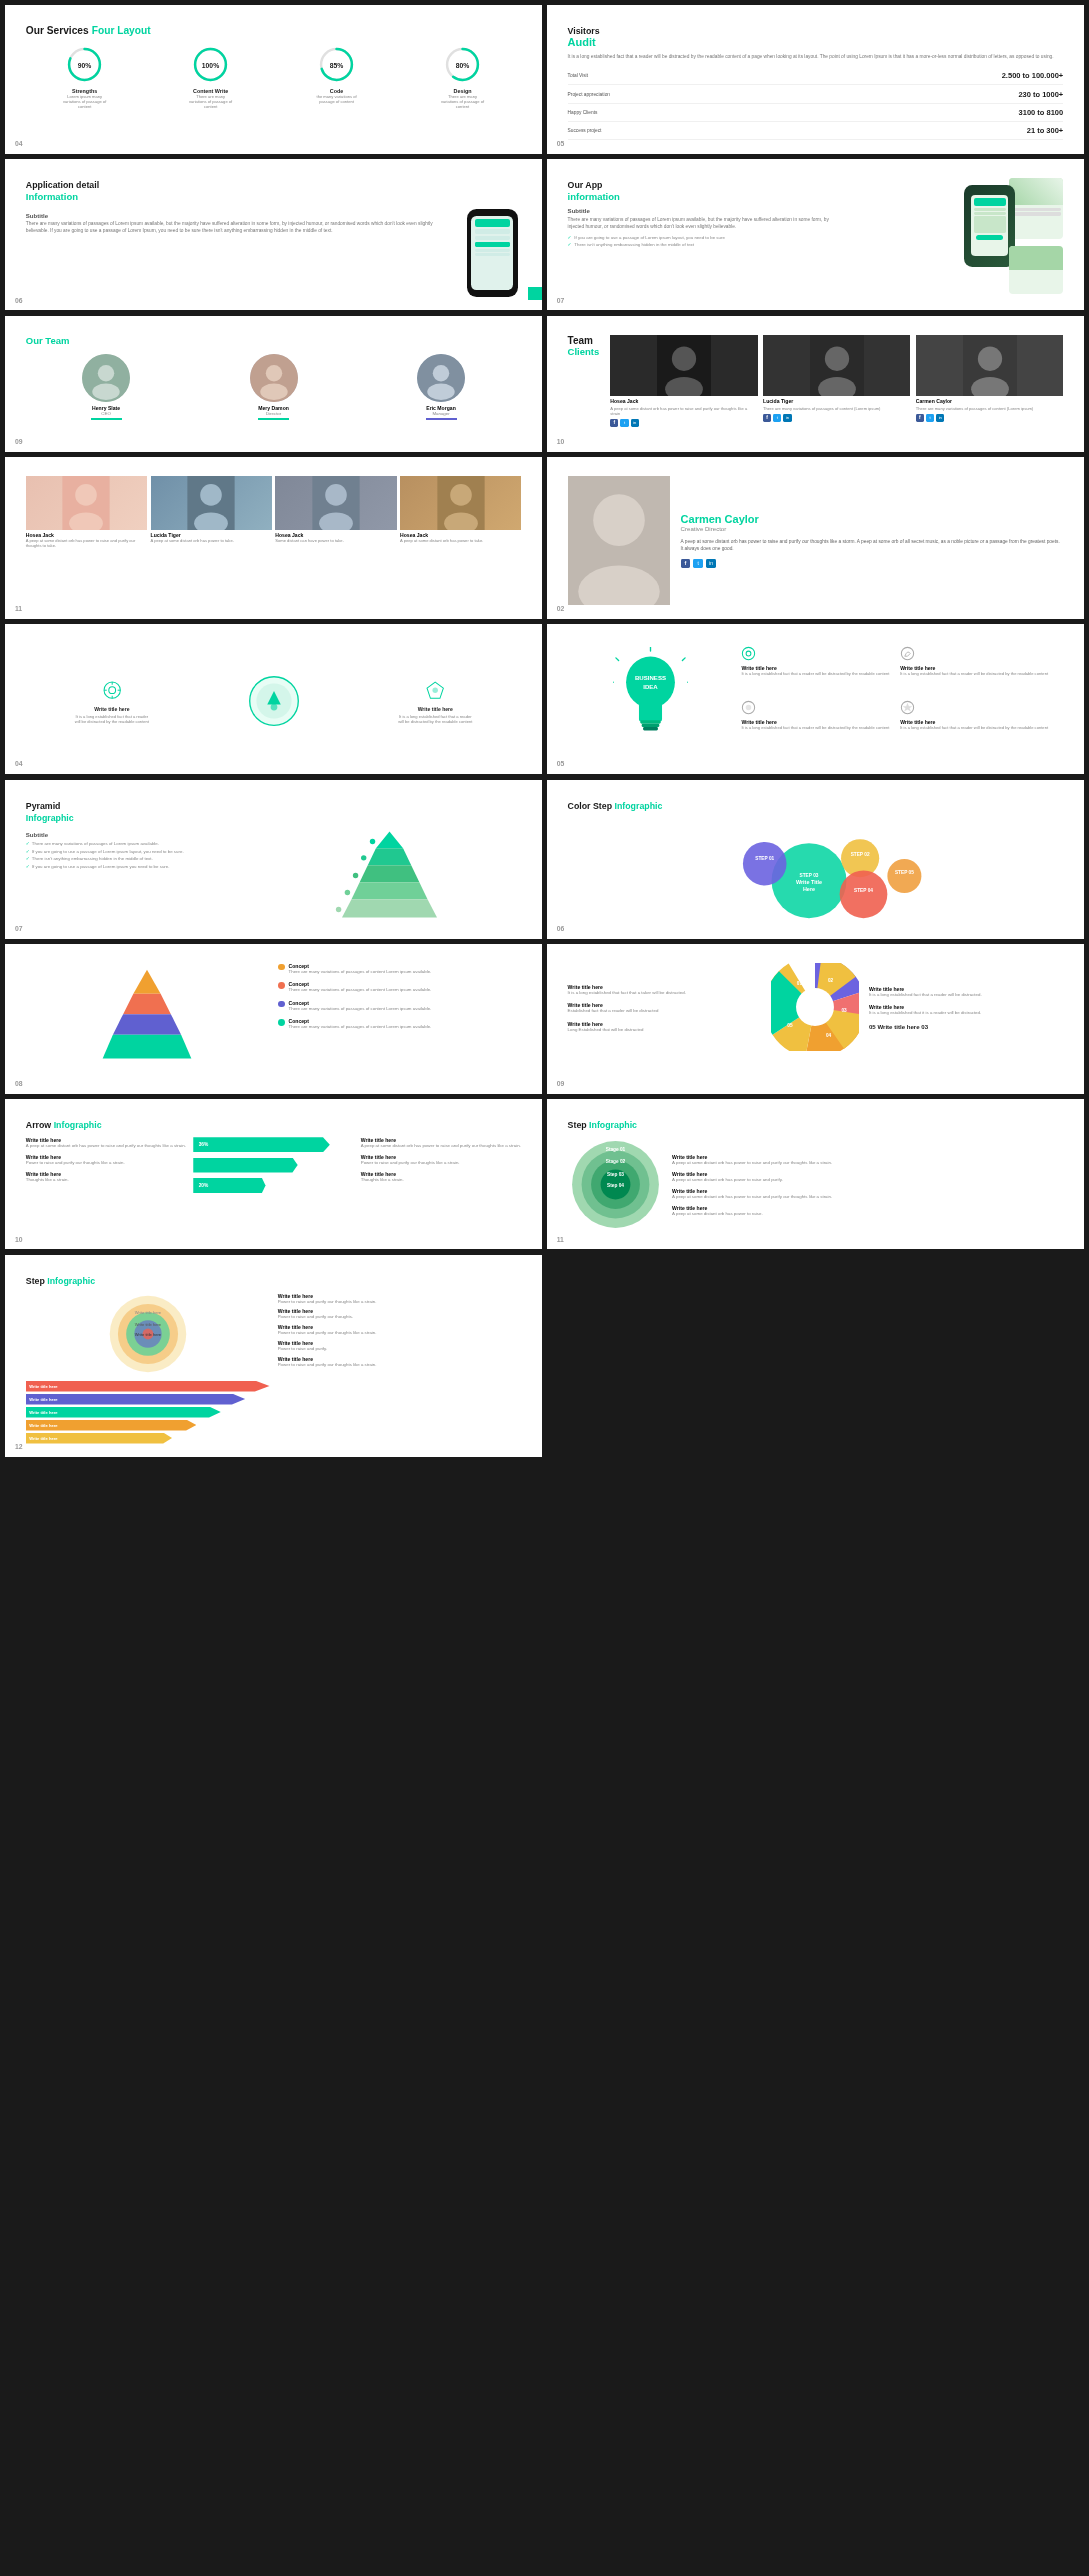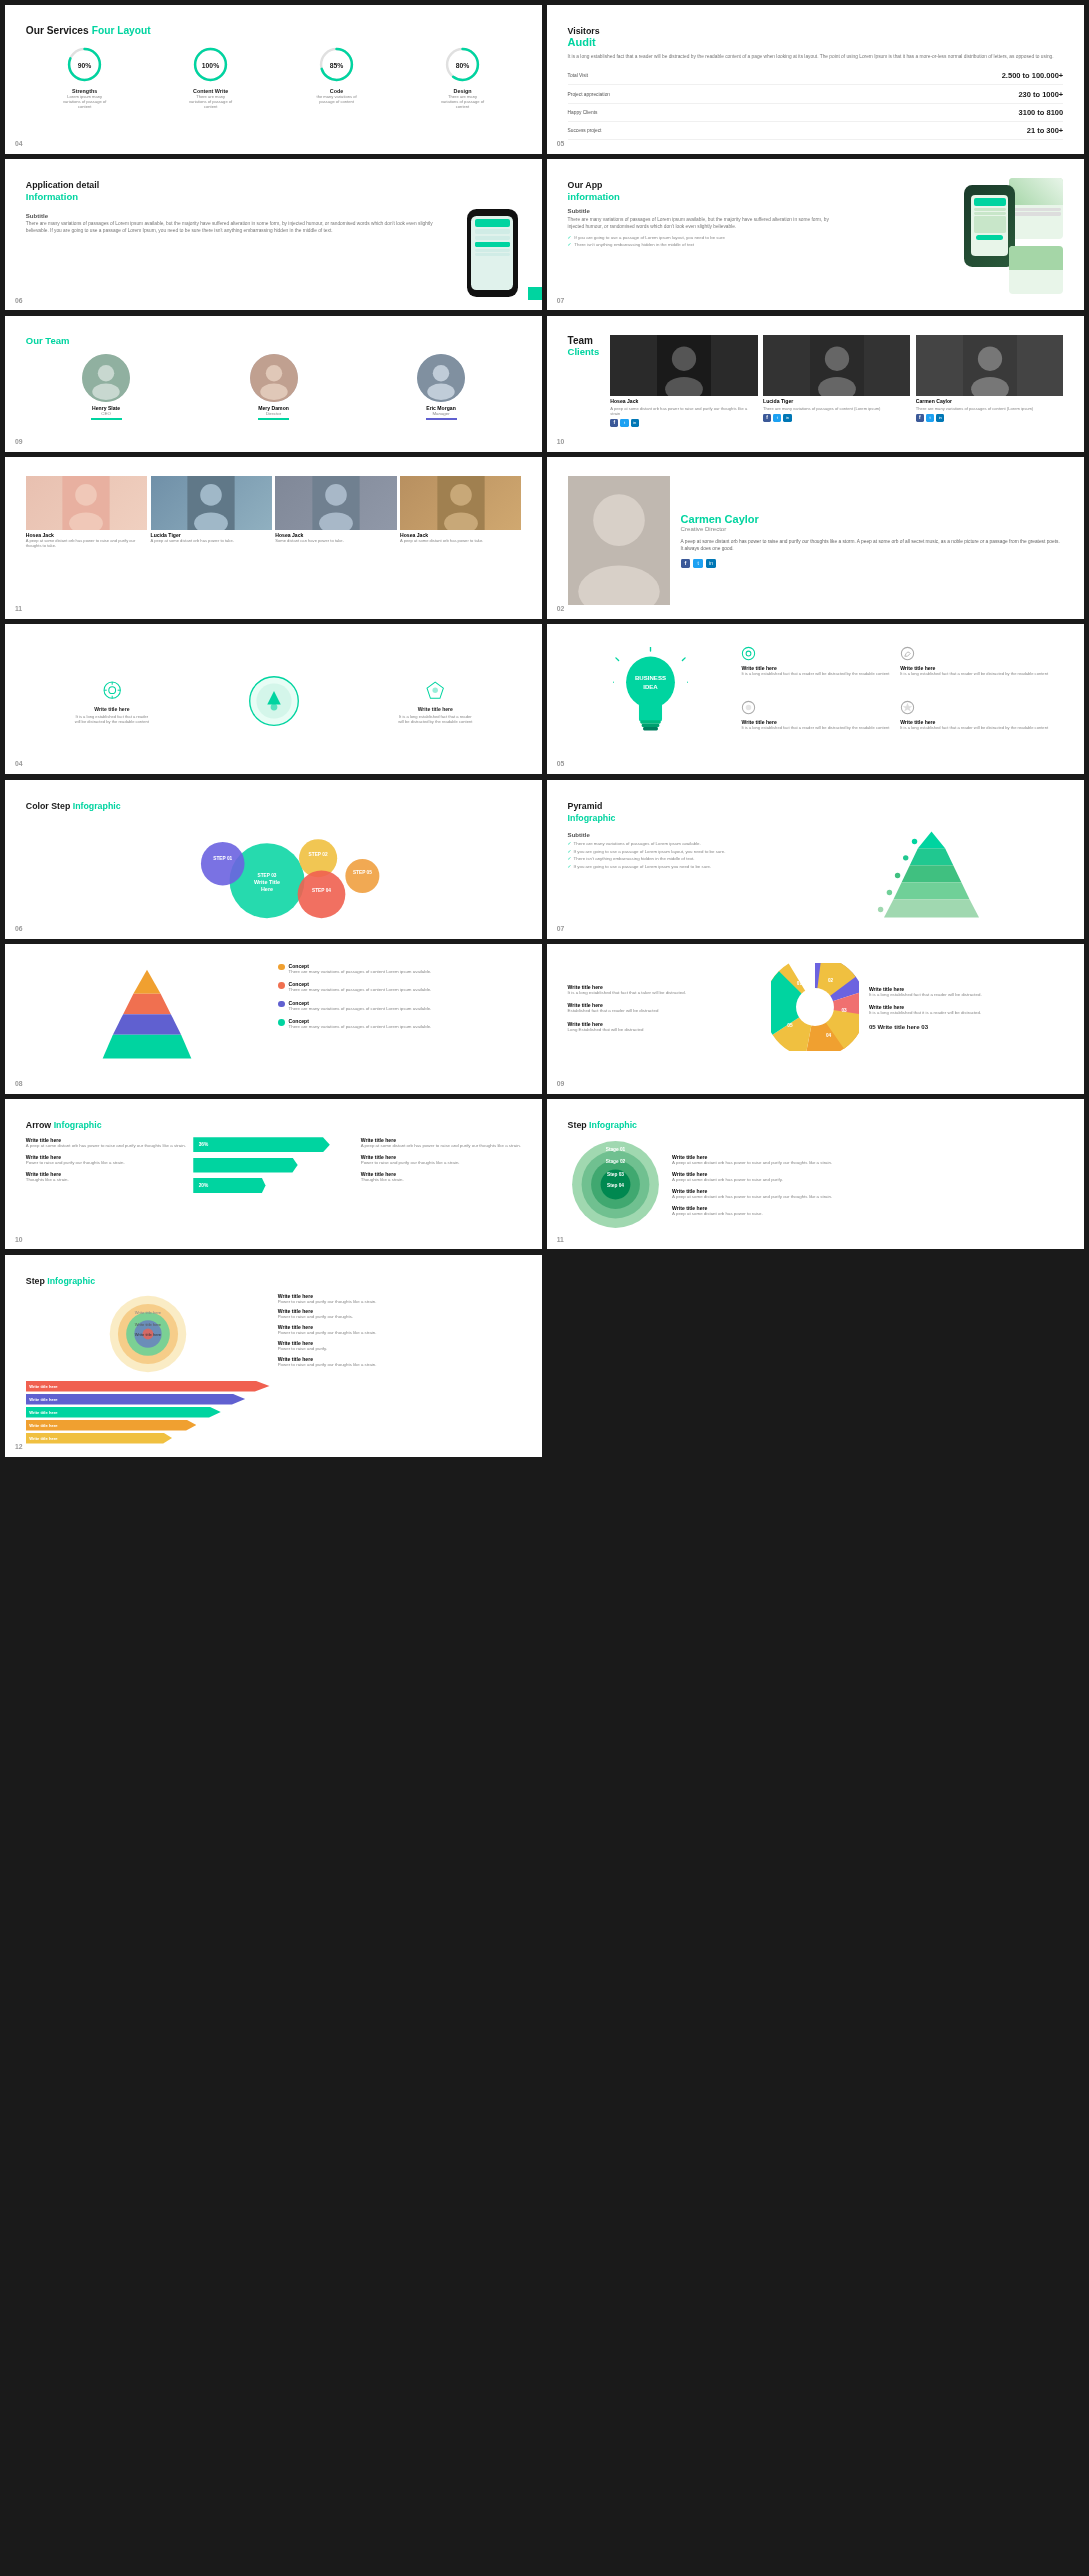--- a/index.html
+++ b/index.html
@@ -537,33 +537,6 @@
       </div>
     </div>
     <div class="slide-number">05</div>
-  </div>
-
-  <div class="slide" style="min-height:150px;">
-    <div>
-      <span style="font-size:8.8px;font-weight:700;color:#1a1a1a;">Color Step </span>
-      <span style="font-size:8.8px;font-weight:700;color:#00d4a0;">Infographic</span>
-    </div>
-    <div style="position:relative;height:109px;margin-top:5.4px;">
-      <svg width="100%" height="109" viewBox="0 0 380 160">
-
-        <circle cx="180" cy="95" r="55" fill="#00d4a0" opacity="0.85"></circle>
-
-        <circle cx="115" cy="70" r="32" fill="#6c63e0" opacity="0.9"></circle>
-        <circle cx="255" cy="62" r="28" fill="#f0c040" opacity="0.9"></circle>
-        <circle cx="260" cy="115" r="35" fill="#f06050" opacity="0.9"></circle>
-        <circle cx="320" cy="88" r="25" fill="#f0a040" opacity="0.9"></circle>
-
-        <text x="115" y="65" text-anchor="middle" font-size="7" font-weight="700" fill="#fff">STEP 01</text>
-        <text x="255" y="58" text-anchor="middle" font-size="7" font-weight="700" fill="#fff">STEP 02</text>
-        <text x="180" y="90" text-anchor="middle" font-size="7" font-weight="700" fill="#fff">STEP 03</text>
-        <text x="180" y="100" text-anchor="middle" font-size="8" font-weight="700" fill="#fff">Write Title</text>
-        <text x="180" y="110" text-anchor="middle" font-size="8" font-weight="700" fill="#fff">Here</text>
-        <text x="260" y="112" text-anchor="middle" font-size="7" font-weight="700" fill="#fff">STEP 04</text>
-        <text x="320" y="85" text-anchor="middle" font-size="7" font-weight="700" fill="#fff">STEP 05</text>
-      </svg>
-    </div>
-    <div class="slide-number">06</div>
   </div>
 
   <div class="slide" style="min-height:150px;">
@@ -614,6 +587,33 @@
   </div>
 
   <div class="slide" style="min-height:150px;">
+    <div>
+      <span style="font-size:8.8px;font-weight:700;color:#1a1a1a;">Color Step </span>
+      <span style="font-size:8.8px;font-weight:700;color:#00d4a0;">Infographic</span>
+    </div>
+    <div style="position:relative;height:109px;margin-top:5.4px;">
+      <svg width="100%" height="109" viewBox="0 0 380 160">
+
+        <circle cx="180" cy="95" r="55" fill="#00d4a0" opacity="0.85"></circle>
+
+        <circle cx="115" cy="70" r="32" fill="#6c63e0" opacity="0.9"></circle>
+        <circle cx="255" cy="62" r="28" fill="#f0c040" opacity="0.9"></circle>
+        <circle cx="260" cy="115" r="35" fill="#f06050" opacity="0.9"></circle>
+        <circle cx="320" cy="88" r="25" fill="#f0a040" opacity="0.9"></circle>
+
+        <text x="115" y="65" text-anchor="middle" font-size="7" font-weight="700" fill="#fff">STEP 01</text>
+        <text x="255" y="58" text-anchor="middle" font-size="7" font-weight="700" fill="#fff">STEP 02</text>
+        <text x="180" y="90" text-anchor="middle" font-size="7" font-weight="700" fill="#fff">STEP 03</text>
+        <text x="180" y="100" text-anchor="middle" font-size="8" font-weight="700" fill="#fff">Write Title</text>
+        <text x="180" y="110" text-anchor="middle" font-size="8" font-weight="700" fill="#fff">Here</text>
+        <text x="260" y="112" text-anchor="middle" font-size="7" font-weight="700" fill="#fff">STEP 04</text>
+        <text x="320" y="85" text-anchor="middle" font-size="7" font-weight="700" fill="#fff">STEP 05</text>
+      </svg>
+    </div>
+    <div class="slide-number">06</div>
+  </div>
+
+  <div class="slide" style="min-height:150px;">
     <div style="display:flex;gap:9.5px;">
       <div style="flex:1;display:flex;align-items:center;justify-content:center;">
         <svg width="116" height="116" viewBox="0 0 170 170">

